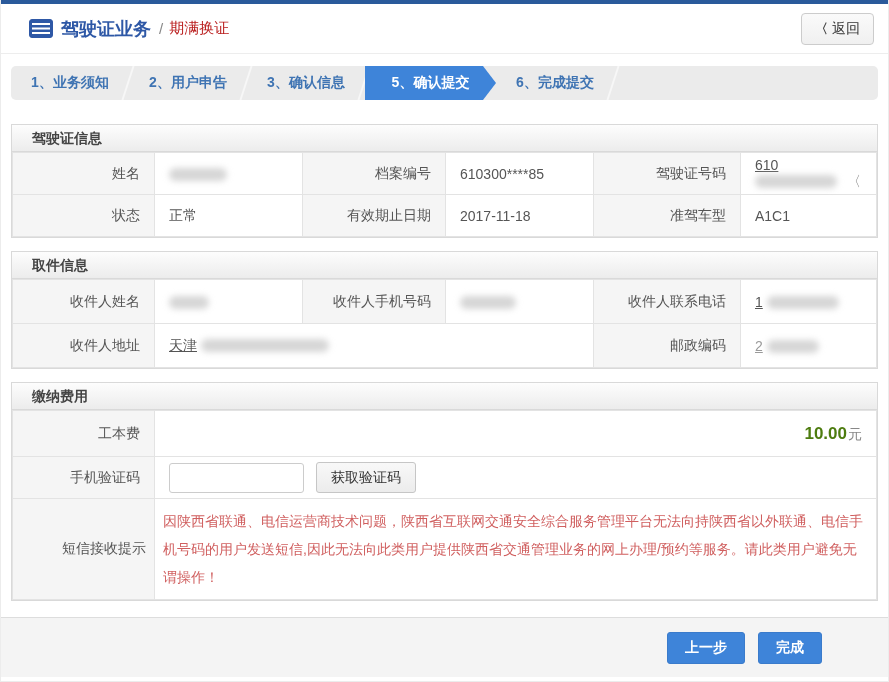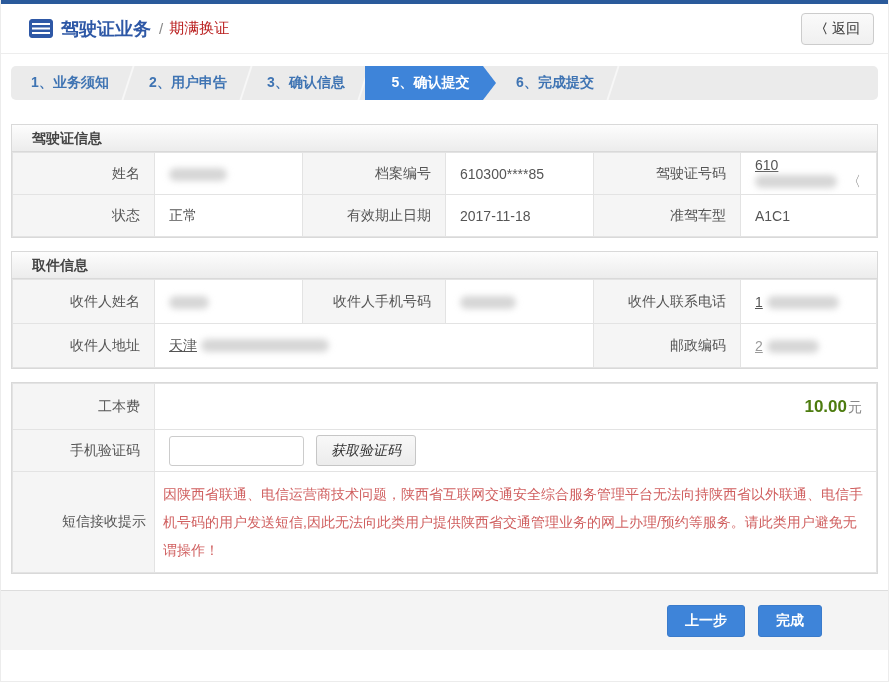--- a/index.html
+++ b/index.html
@@ -185,6 +185,7 @@
   </div>
 
   <div class="section">
+    <div class="sec-head">缴纳费用</div>
     <table class="t3">
       <colgroup>
           <col style="width:142px">

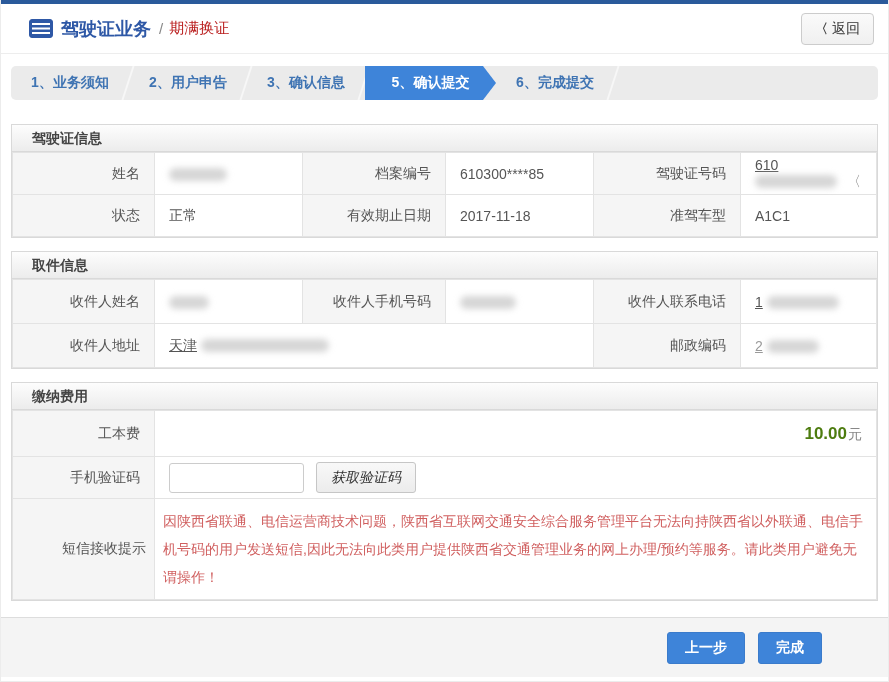--- a/index.html
+++ b/index.html
@@ -57,7 +57,7 @@
                 font-family:"Liberation Sans","DejaVu Sans",sans-serif; }
   .code-btn { height:31px; padding:0 14px; background:linear-gradient(#f8f8f8,#ececec);
               border:1px solid #c6c6c6; border-radius:3px; color:#333; font-size:14px; cursor:pointer; vertical-align:middle;
-              font-family:"Liberation Sans","DejaVu Sans",sans-serif;font-style:italic; }
+              font-family:"Liberation Sans","DejaVu Sans",sans-serif; }
   td.notice-cell { height:66px; padding:8px 8px; }
   .notice-text { color:#d05f5f; font-size:14px; line-height:28px; max-width:700px; }
 

